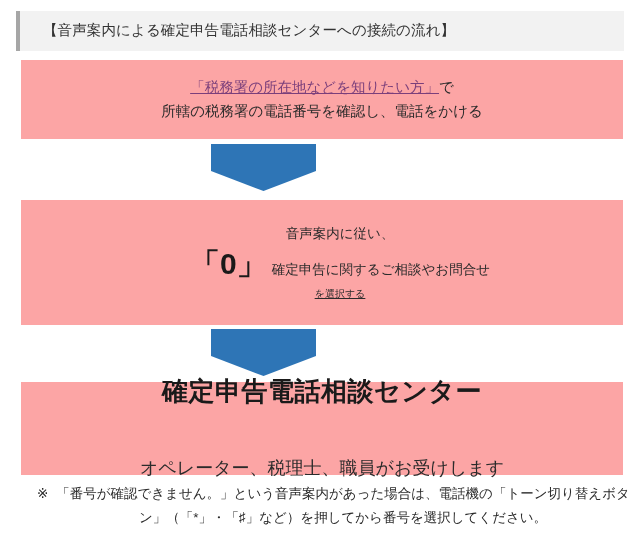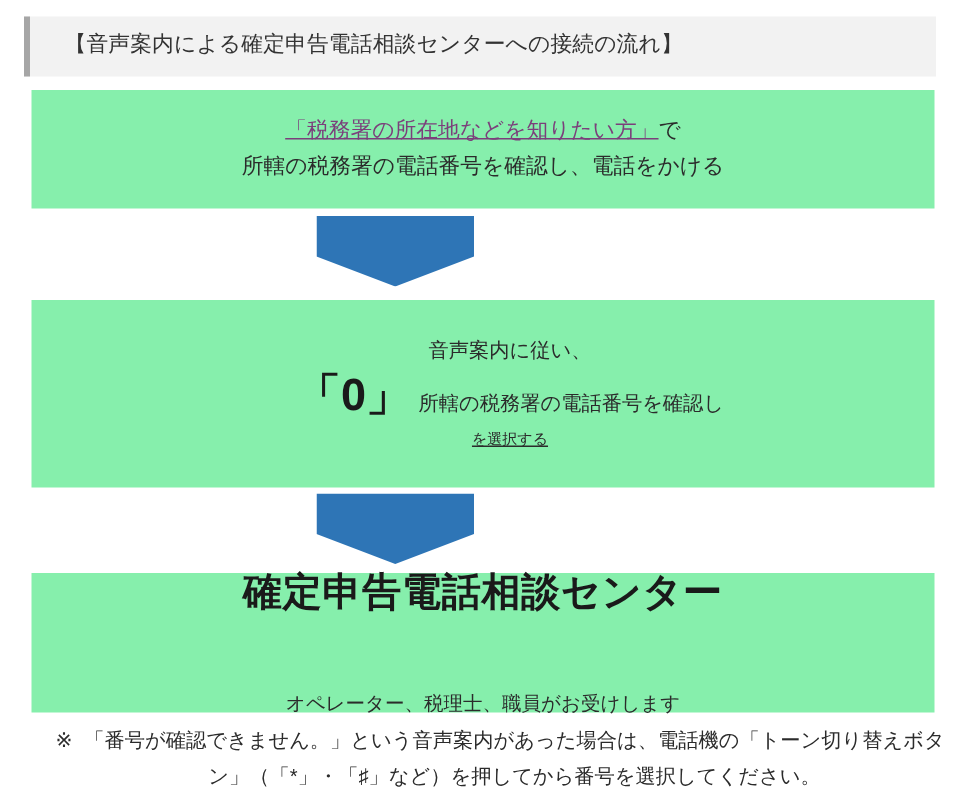--- a/index.html
+++ b/index.html
@@ -49,7 +49,7 @@
     position: absolute;
     left: 21px;
     width: 602px;
-    background: #86efac;
+    background: #fca5a5;
     box-sizing: border-box;
     display: flex;
     flex-direction: column;

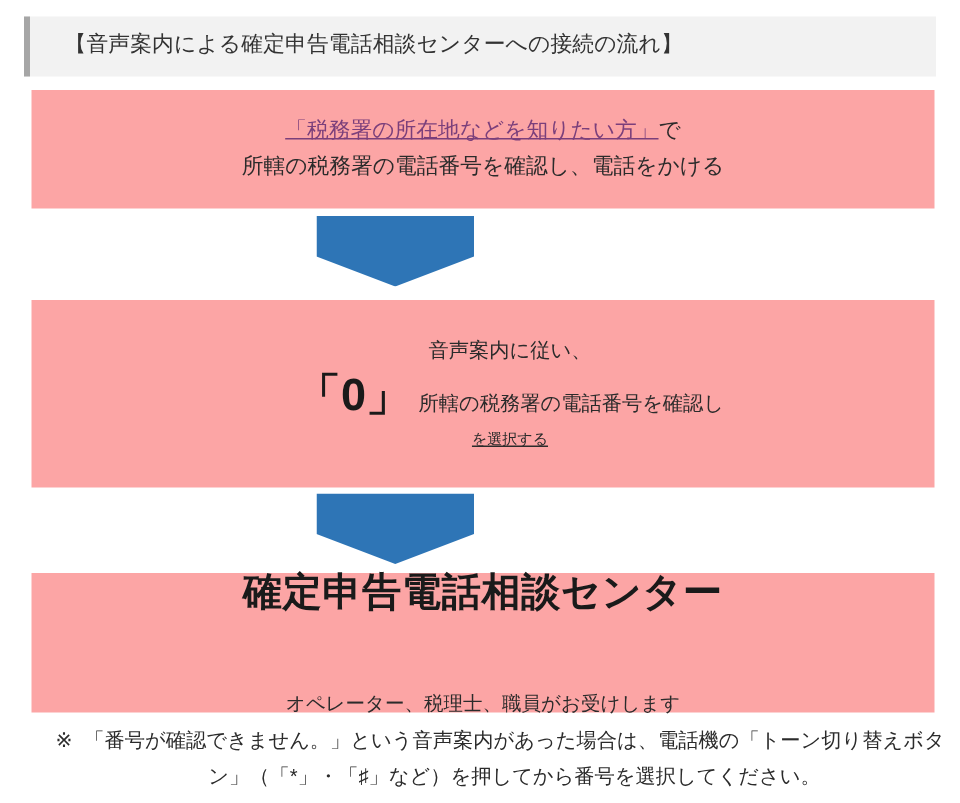--- a/index.html
+++ b/index.html
@@ -203,7 +203,7 @@
     <div class="step2-line1">音声案内に従い、</div>
     <div class="step2-line2">
       <span class="step2-zero">「0」</span>
-      <span class="step2-tail">所轄の税務署の電話番号を確認し</span>
+      <span class="step2-tail">確定申告に関するご相談やお問合せ</span>
     </div>
     <div class="step2-line3">を選択する</div>
   </div>

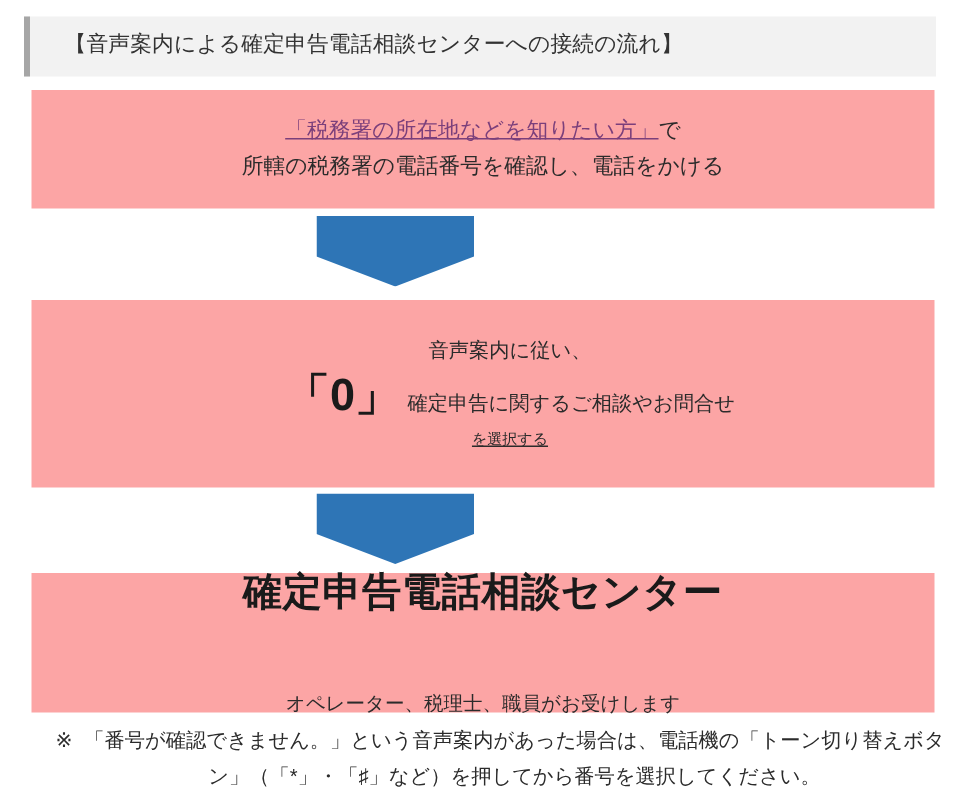--- a/index.html
+++ b/index.html
@@ -135,7 +135,7 @@
     margin-bottom: 10px;
   }
   .step3-sub {
-    font-size: 13px;
+    font-size: 18px;
     line-height: 1.3;
     color: #2b2b2b;
     margin-top: 40px;

